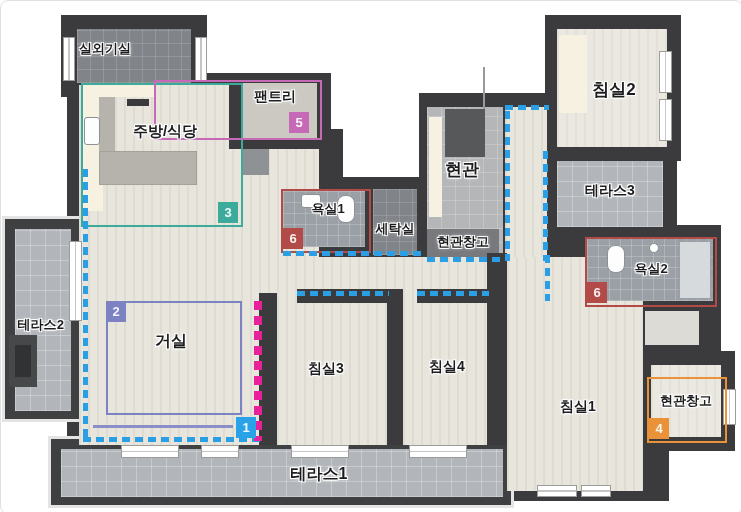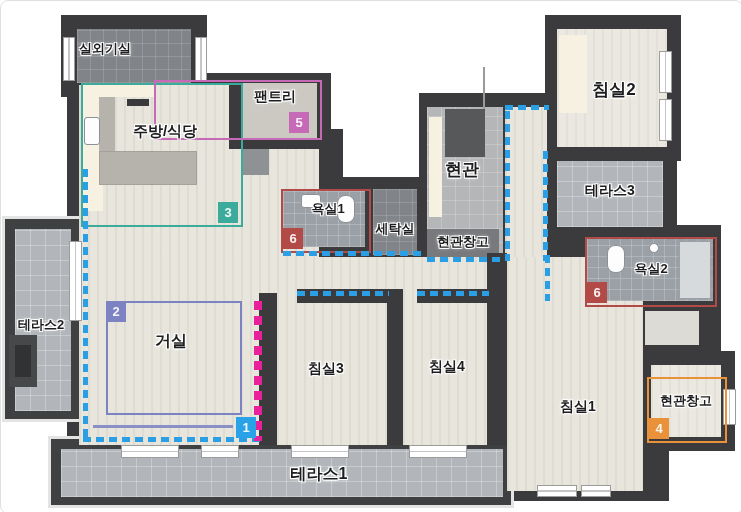--- a/index.html
+++ b/index.html
@@ -143,7 +143,7 @@
   <div class="lbl" style="left:613px;top:88px;font-size:17px;">침실2</div>
   <div class="lbl" style="left:609px;top:190px;font-size:14px;">테라스3</div>
   <div class="lbl" style="left:650px;top:268px;font-size:13px;">욕실2</div>
-  <div class="lbl" style="left:40px;top:324px;font-size:13px;">테라스2</div>
+  <div class="lbl" style="left:40px;top:324px;font-size:13px;font-family:Liberation Mono, monospace;">테라스2</div>
   <div class="lbl" style="left:170px;top:340px;font-size:16px;">거실</div>
   <div class="lbl" style="left:325px;top:368px;font-size:14px;">침실3</div>
   <div class="lbl" style="left:446px;top:366px;font-size:14px;">침실4</div>

